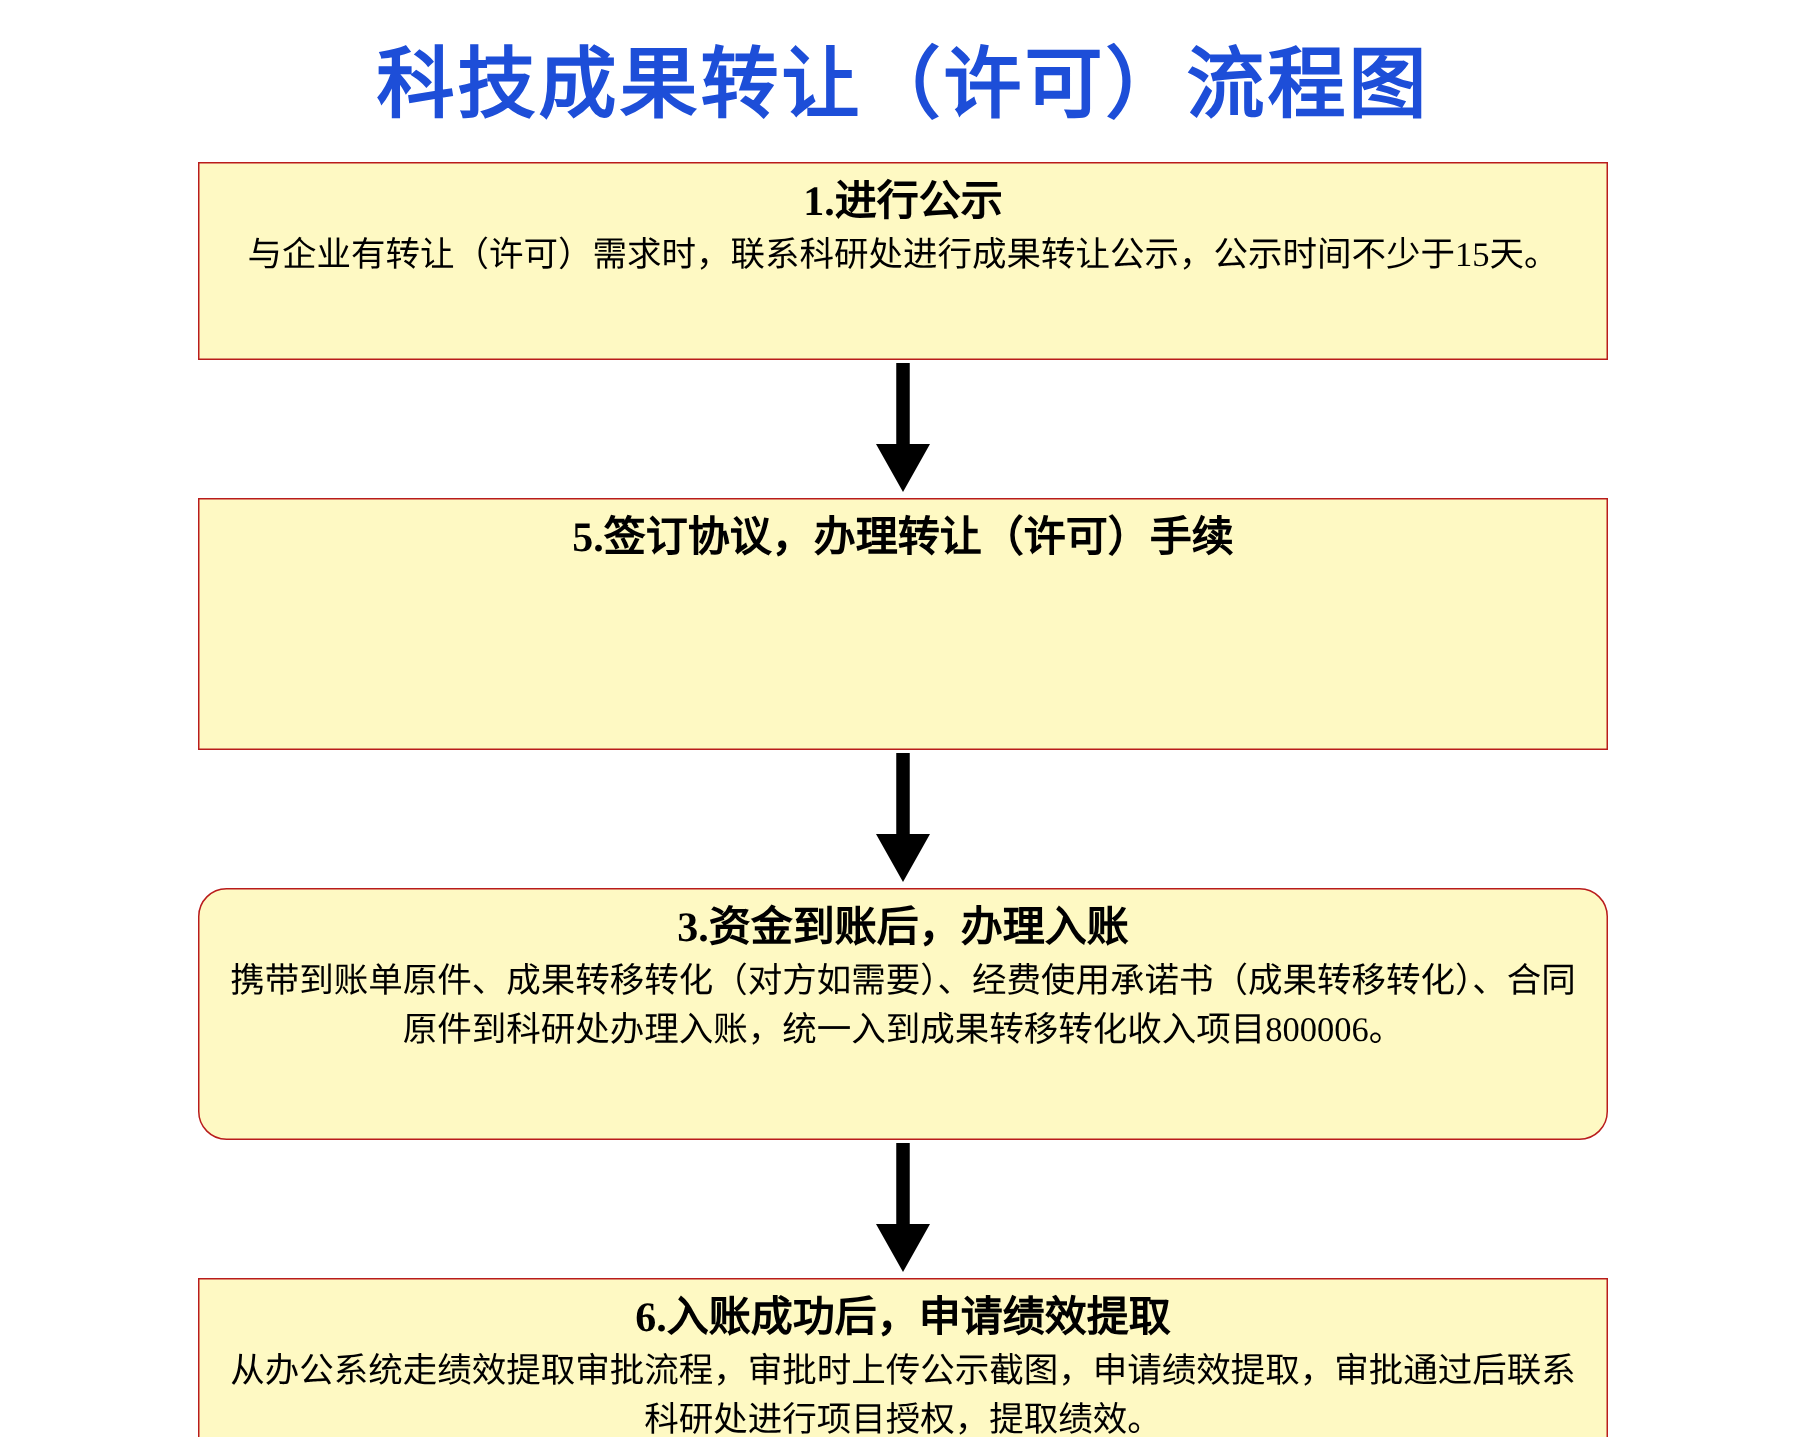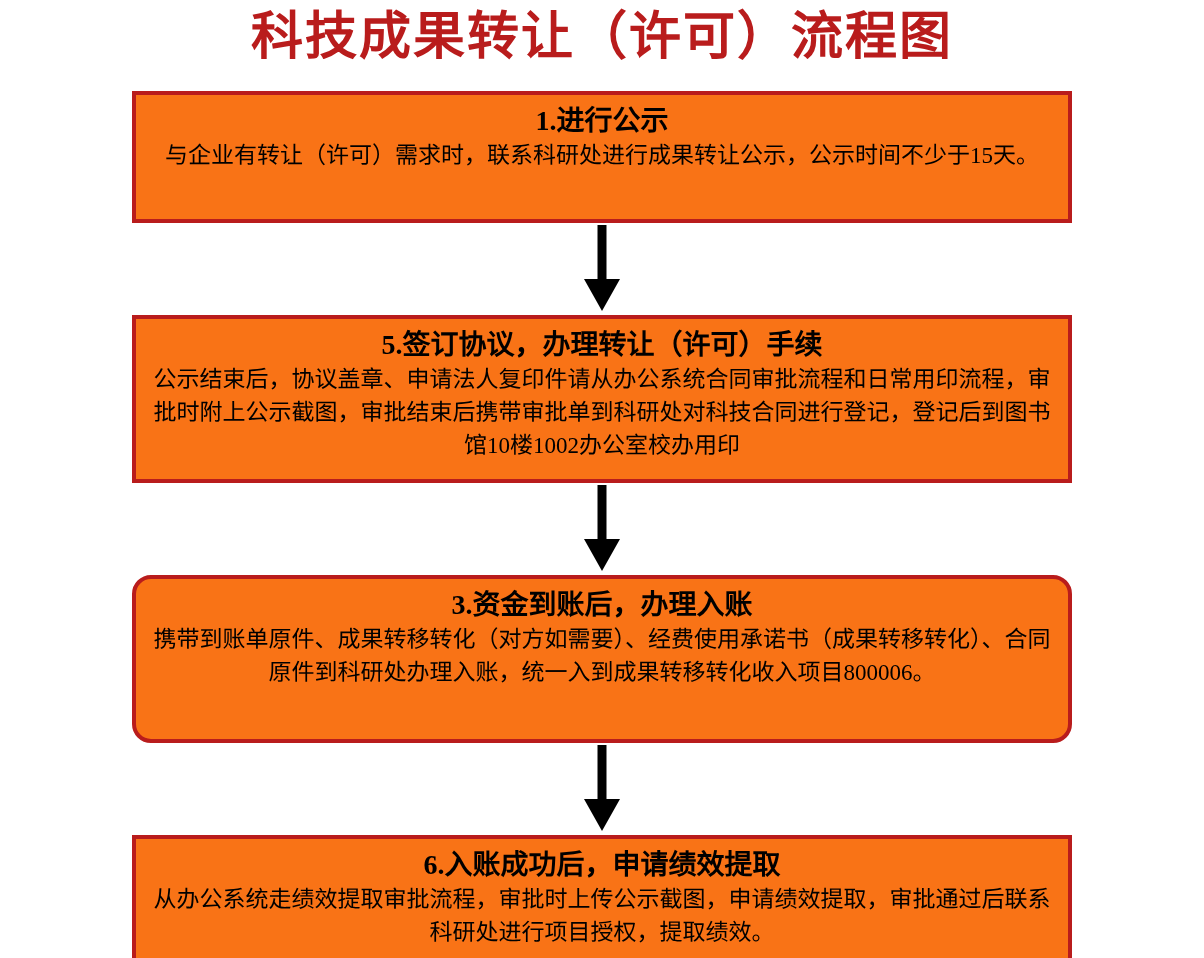--- a/index.html
+++ b/index.html
@@ -24,13 +24,13 @@
   .title {
     width: 100%;
     text-align: center;
-    font-family: Liberation Mono, monospace;
+    font-family: Liberation Sans, sans-serif;
     font-size: 52px;
     font-weight: 700;
     letter-spacing: 2px;
     line-height: 1.1;
-    padding-top: 12px;
-    color: #b91c1c;
+    padding-top: 29px;
+    color: #1d4ed8;
   }
   .flow {
     margin: 0 auto;

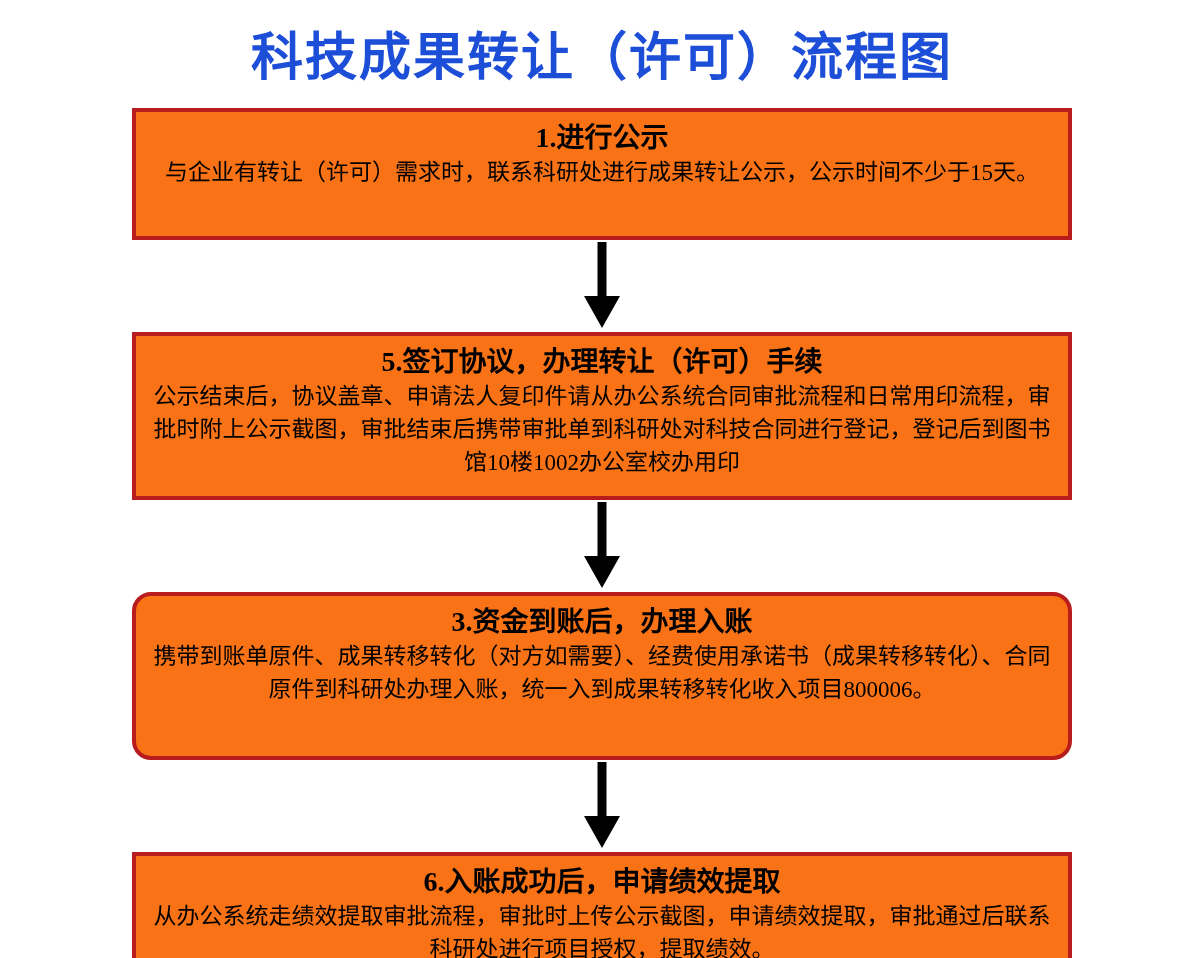--- a/index.html
+++ b/index.html
@@ -39,8 +39,8 @@
     padding-top: 22px;
   }
   .node {
-    background: #f97316;
-    border: 4px solid #b91c1c;
+    background: #fef9c3;
+    border: 1px solid #b91c1c;
     box-sizing: border-box;
     padding: 8px 14px 12px 14px;
     text-align: center;

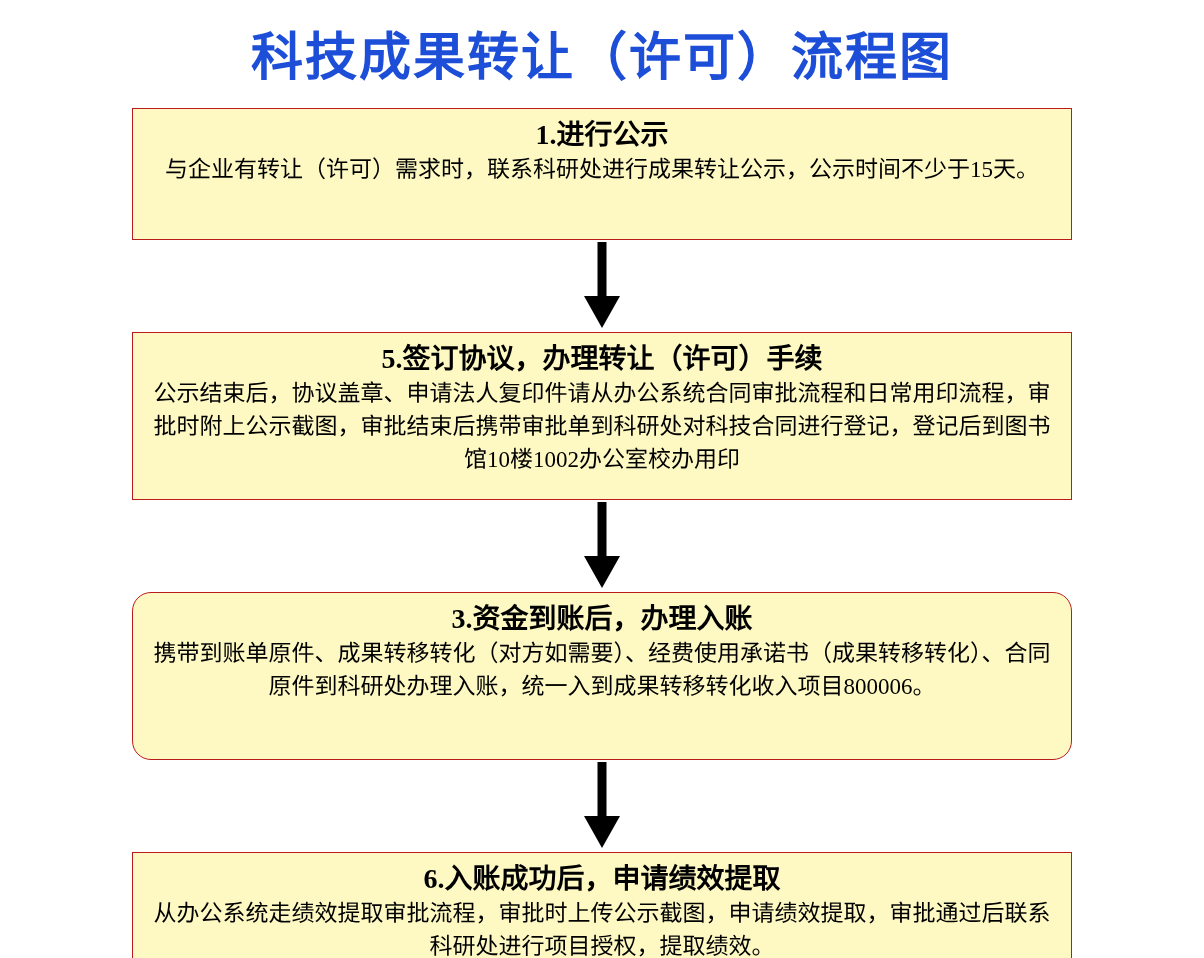--- a/index.html
+++ b/index.html
@@ -98,7 +98,6 @@
 
     <div class="node n2">
       <div class="node-title">5.签订协议，办理转让（许可）手续</div>
-      <div class="node-body">公示结束后，协议盖章、申请法人复印件请从办公系统合同审批流程和日常用印流程，审批时附上公示截图，审批结束后携带审批单到科研处对科技合同进行登记，登记后到图书馆10楼1002办公室校办用印</div>
     </div>
 
     <div class="arrow">

